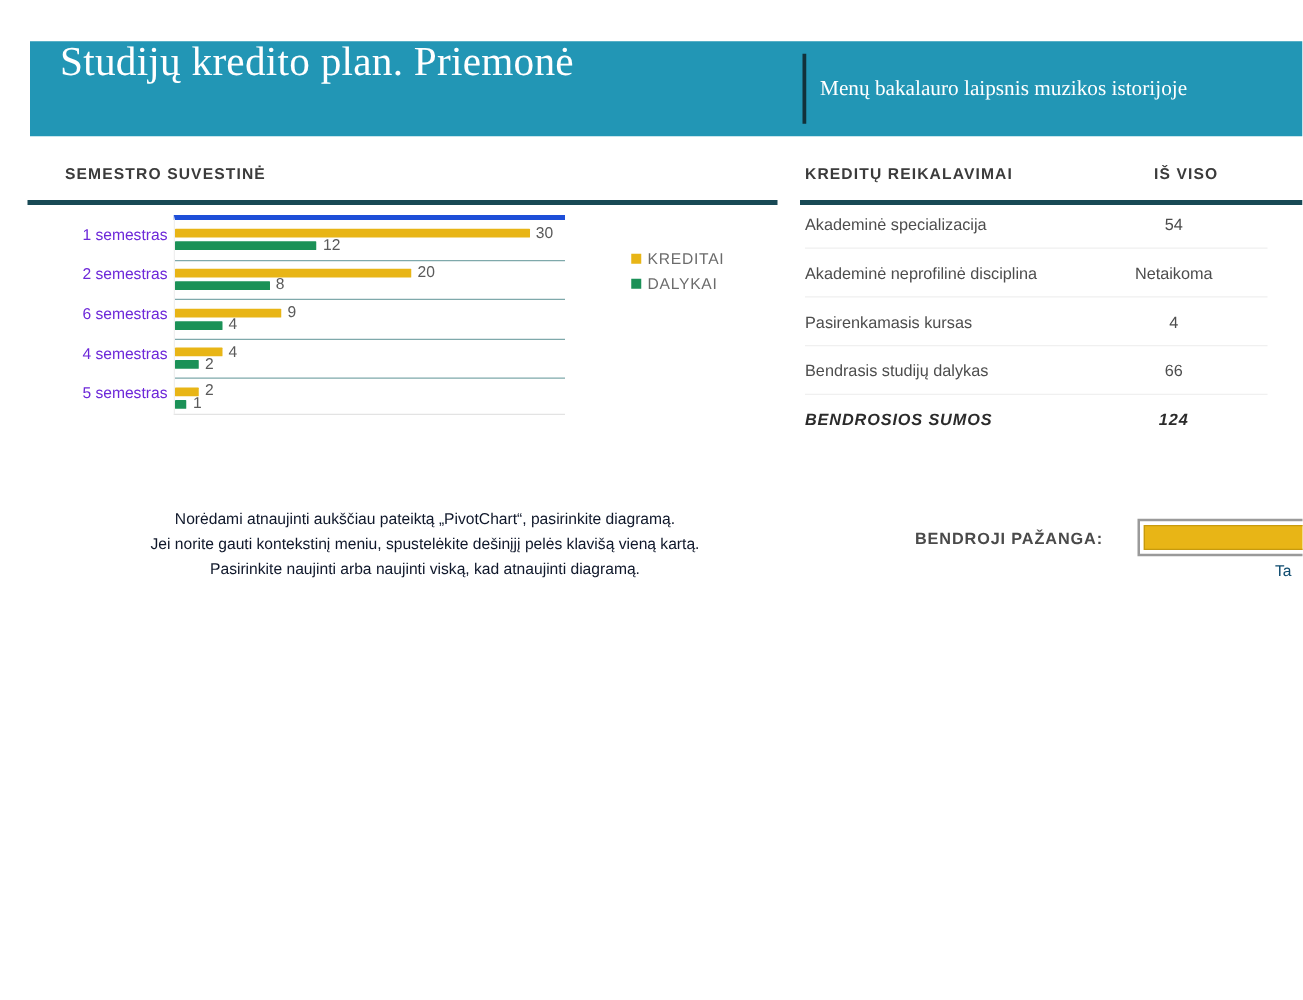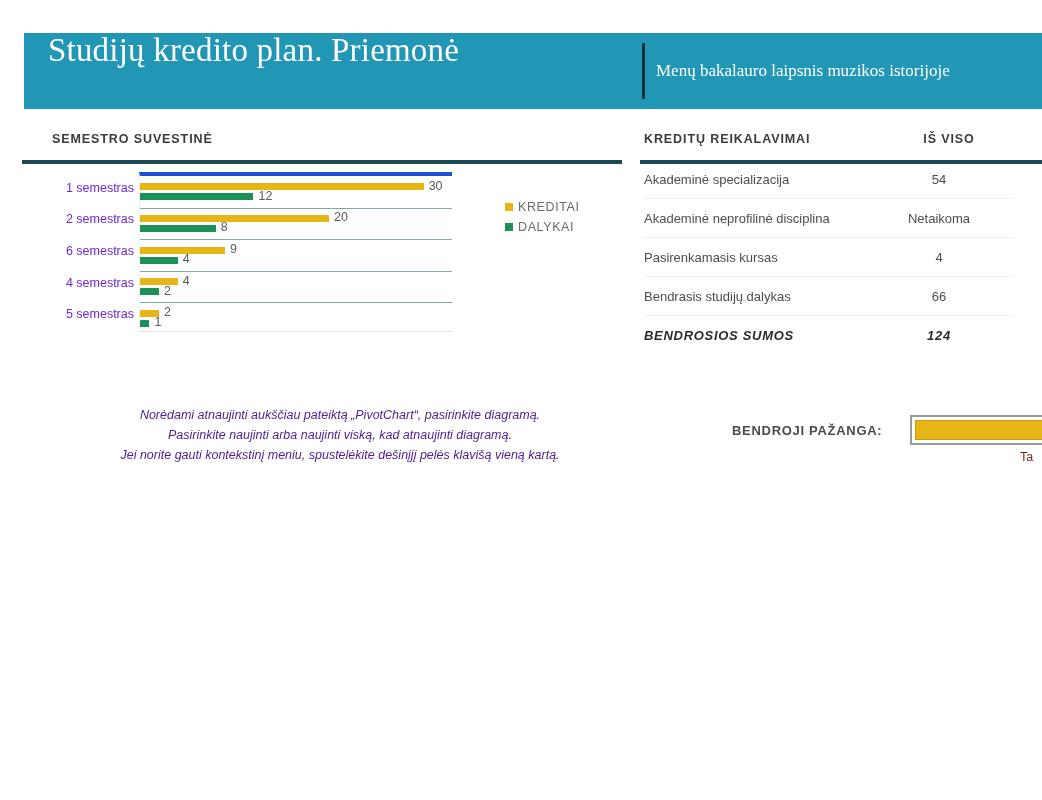--- a/index.html
+++ b/index.html
@@ -218,8 +218,7 @@
     text-align: center;
     font-size: 12.5px;
     line-height: 1.6;
-    color: #4c1d95;
-    font-style: italic;
+    color: #0f172a;
   }
 
   

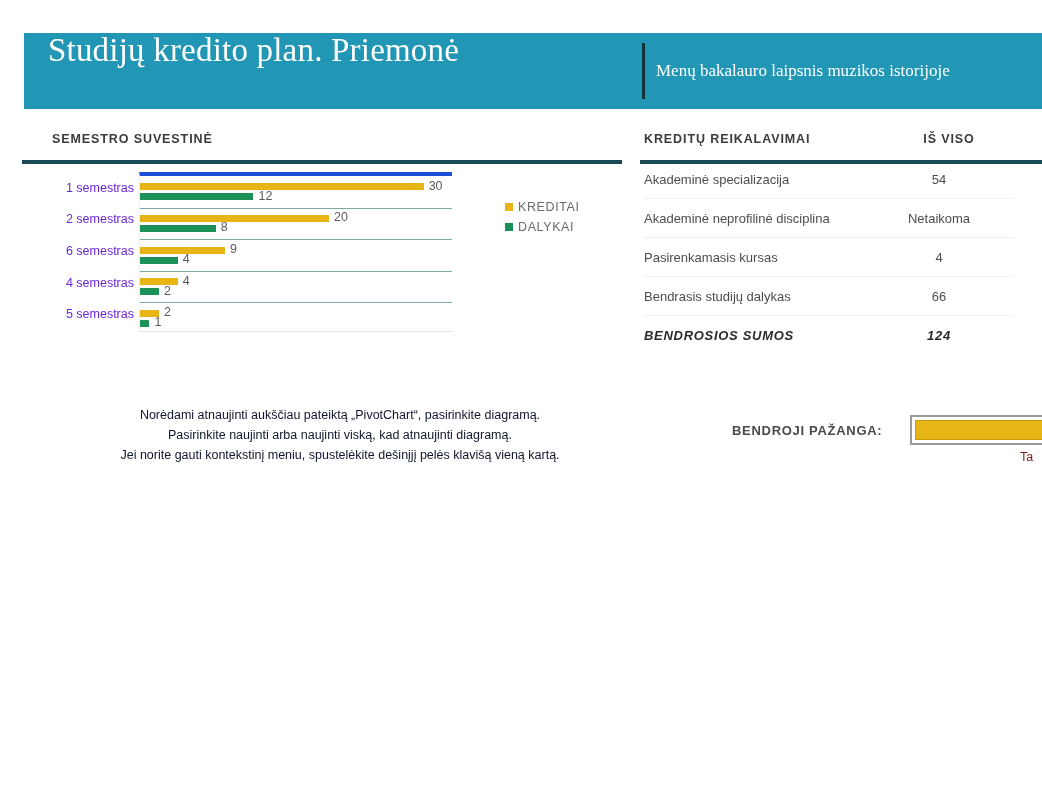--- a/index.html
+++ b/index.html
@@ -361,8 +361,8 @@
 
 <div id="instructions">
   <div>Norėdami atnaujinti aukščiau pateiktą „PivotChart“, pasirinkite diagramą.</div>
+  <div>Jei norite gauti kontekstinį meniu, spustelėkite dešinįjį pelės klavišą vieną kartą.</div>
   <div>Pasirinkite naujinti arba naujinti viską, kad atnaujinti diagramą.</div>
-  <div>Jei norite gauti kontekstinį meniu, spustelėkite dešinįjį pelės klavišą vieną kartą.</div>
 </div>
 
 <div id="progress-block">

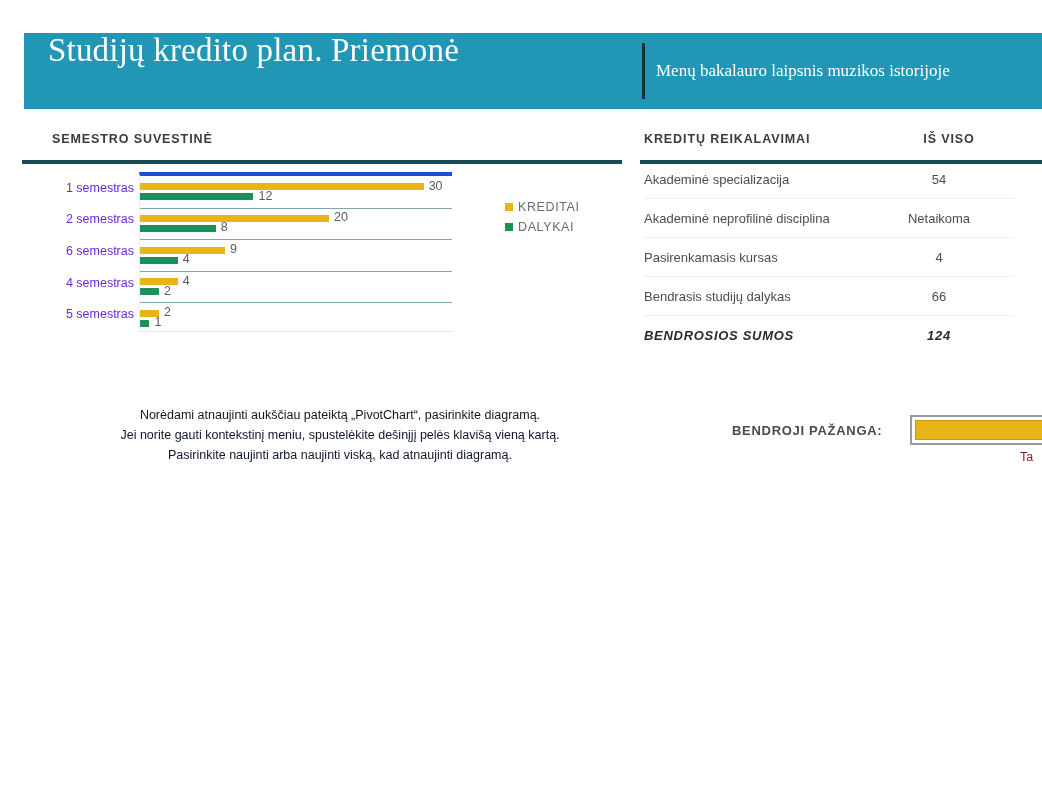--- a/index.html
+++ b/index.html
@@ -261,7 +261,7 @@
     left: 320px;
     top: 40px;
     font-size: 12.5px;
-    color: #7f1d1d;
+    color: #0c4a6e;
     white-space: nowrap;
   }
 </style>

